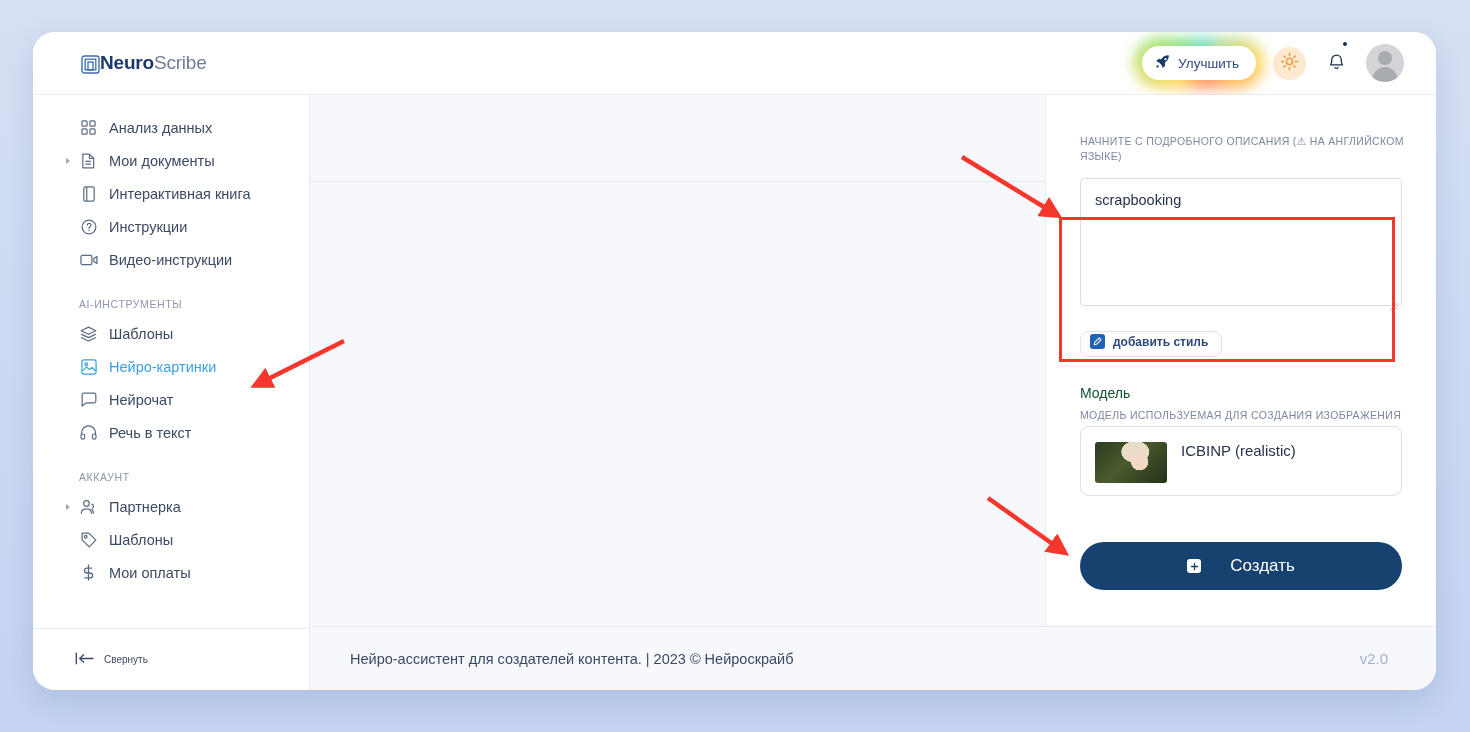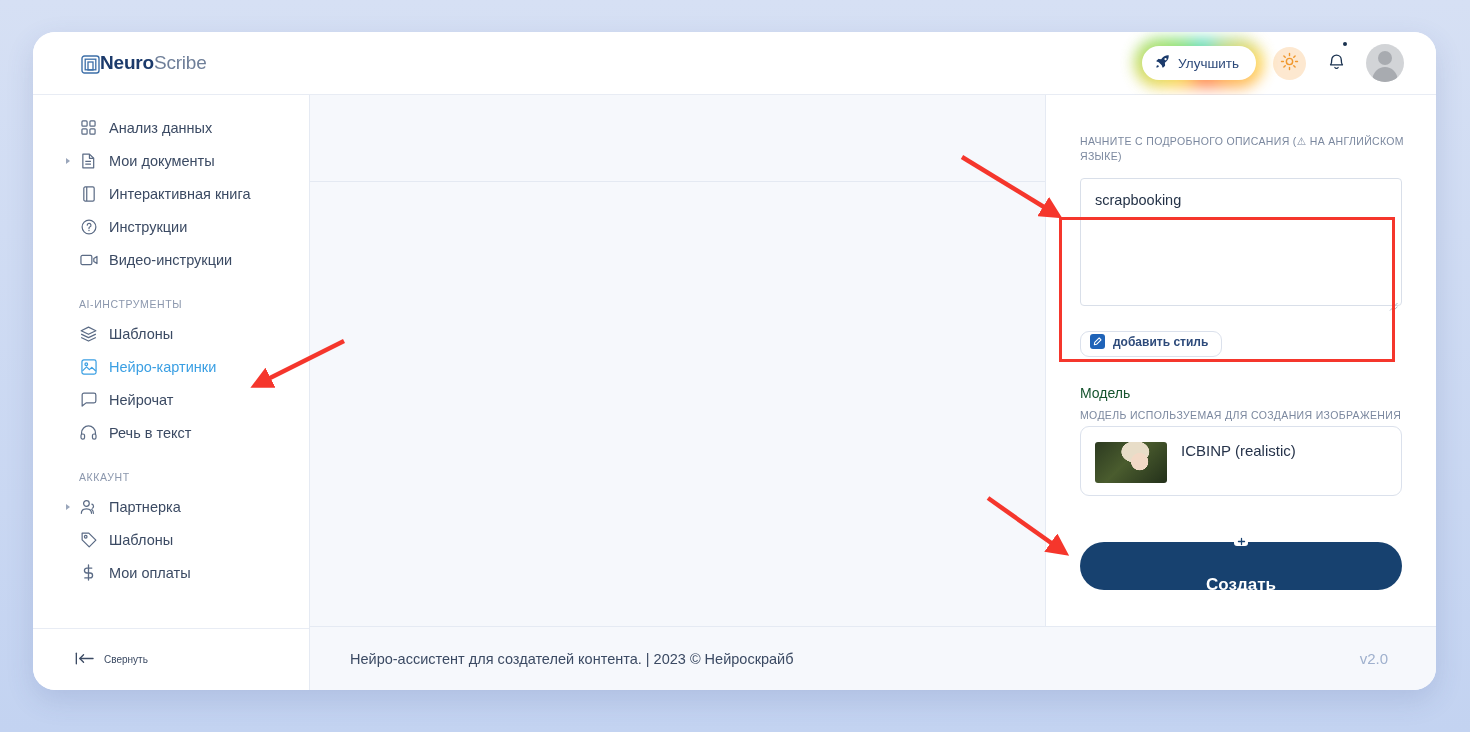--- a/index.html
+++ b/index.html
@@ -238,11 +238,10 @@
     left: 34px; bottom: 36px;
     width: 322px; height: 48px;
     background: #17416f; border: none; border-radius: 24px;
-    color: #fff; font-size: 17px; font-weight: 700;
+    color: #fff; font-size: 17px; font-weight: 400;
     display: flex; align-items: center; justify-content: center; gap: 29px;
     cursor: pointer;
     font-family: "Liberation Sans", sans-serif;
-    flex-direction: column;
   }
   .create-ico {
     width: 14px; height: 14px; border-radius: 3px;

